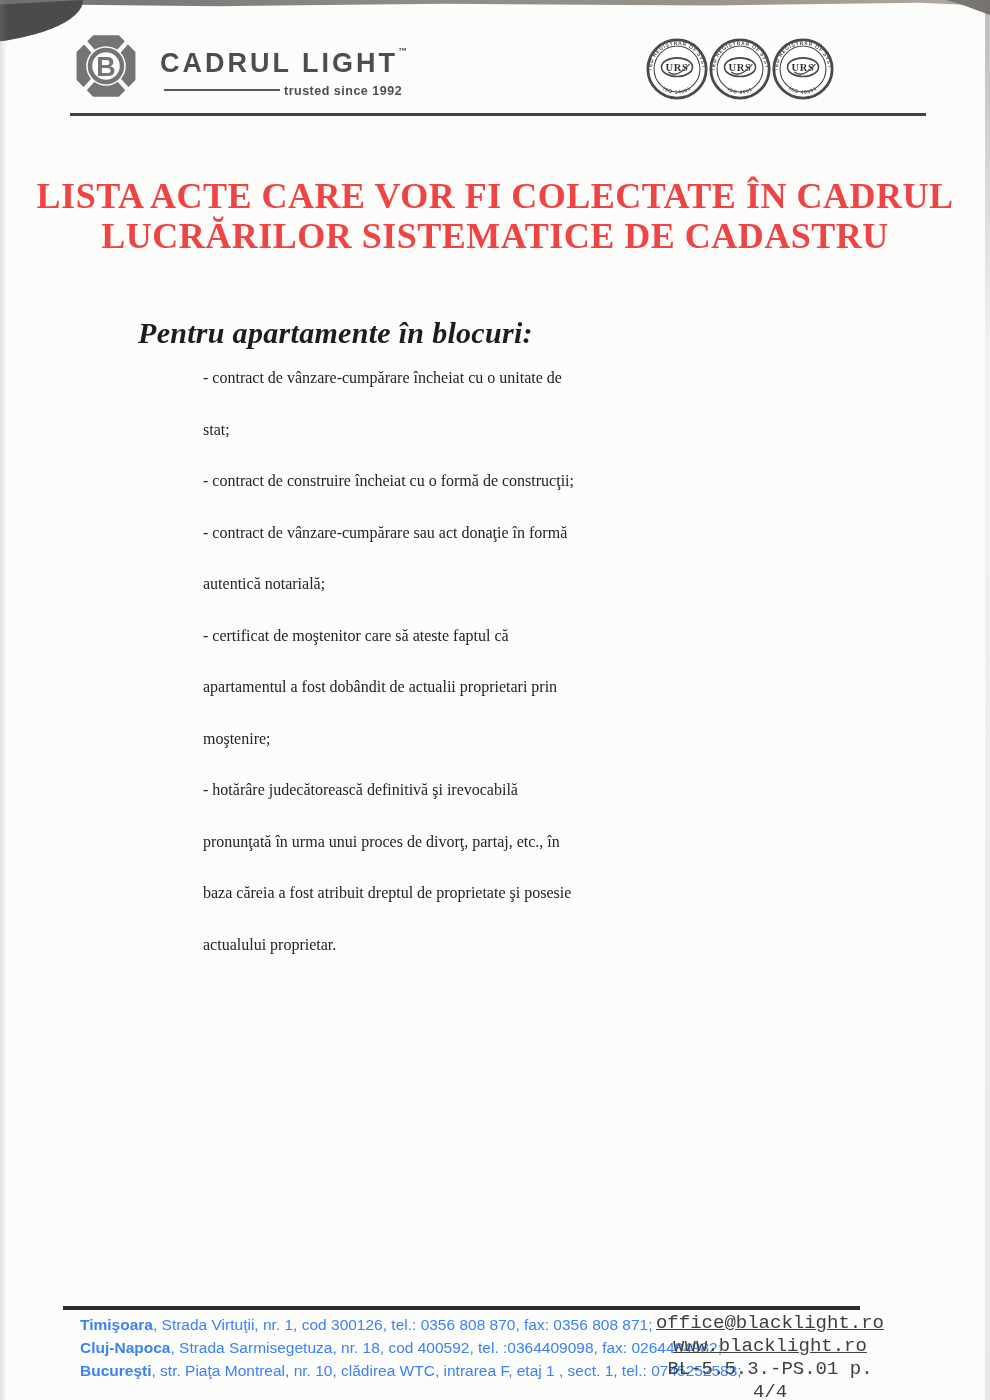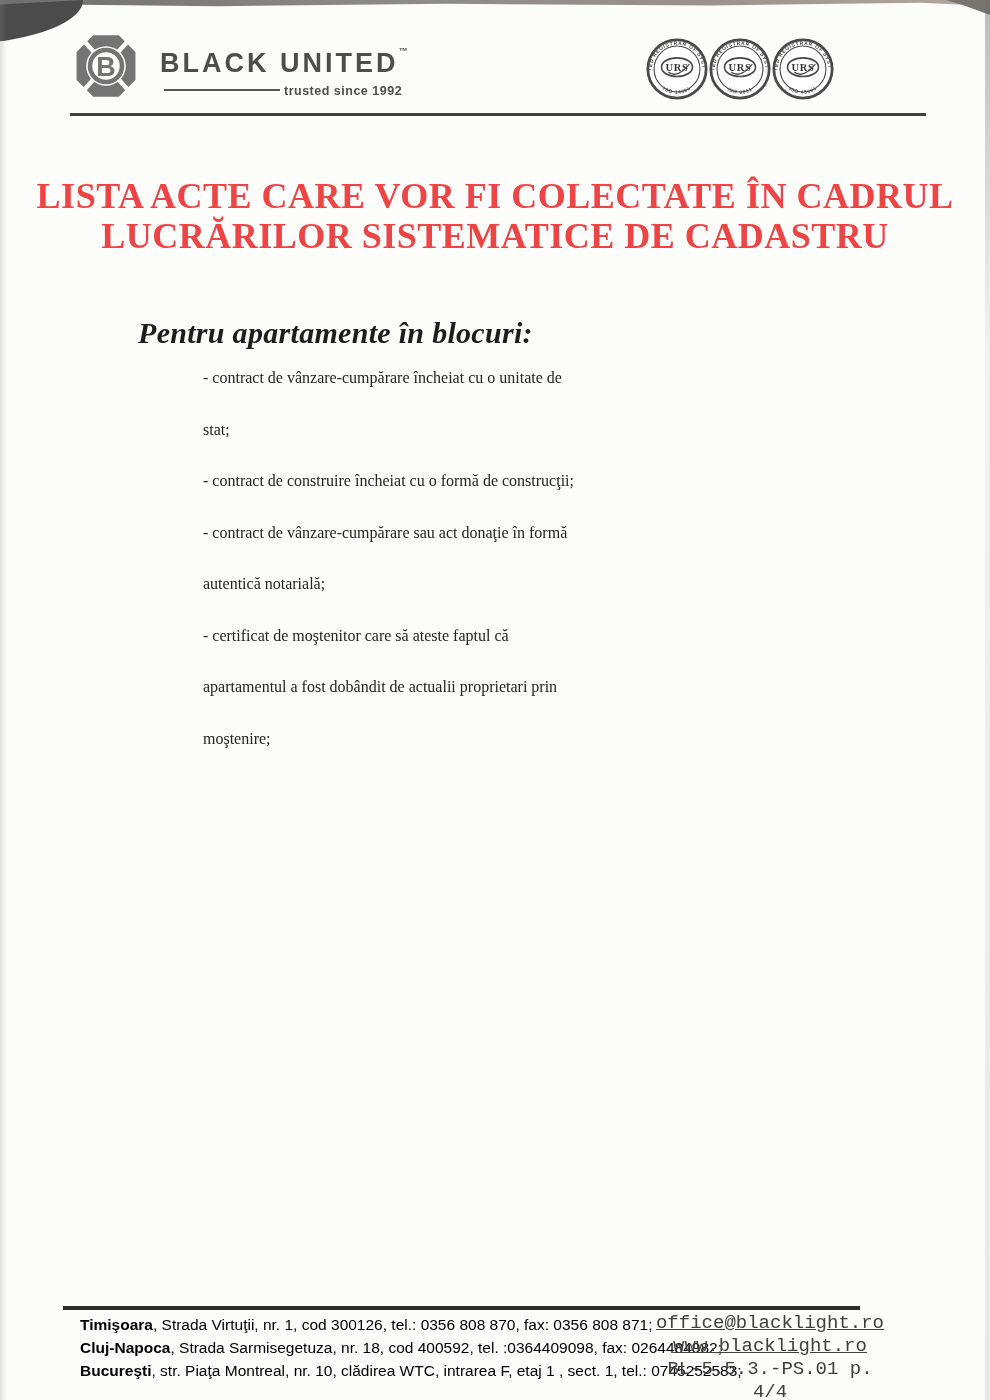--- a/index.html
+++ b/index.html
@@ -70,7 +70,7 @@
     <circle cx="50" cy="52" r="25" fill="none" stroke="#747474" stroke-width="7"></circle>
     <text x="50" y="67" text-anchor="middle" font-size="42" font-weight="bold" font-family="Liberation Sans, sans-serif" fill="#747474">B</text>
   </svg>
-  <div class="brand"><span>BLACK UNITED</span><sup>™</sup></div>
+  <div class="brand"><span>CADRUL LIGHT</span><sup>™</sup></div>
   <div class="tagline">
     <span class="tagline-rule"></span>
     <span class="tagline-text">trusted since 1992</span>

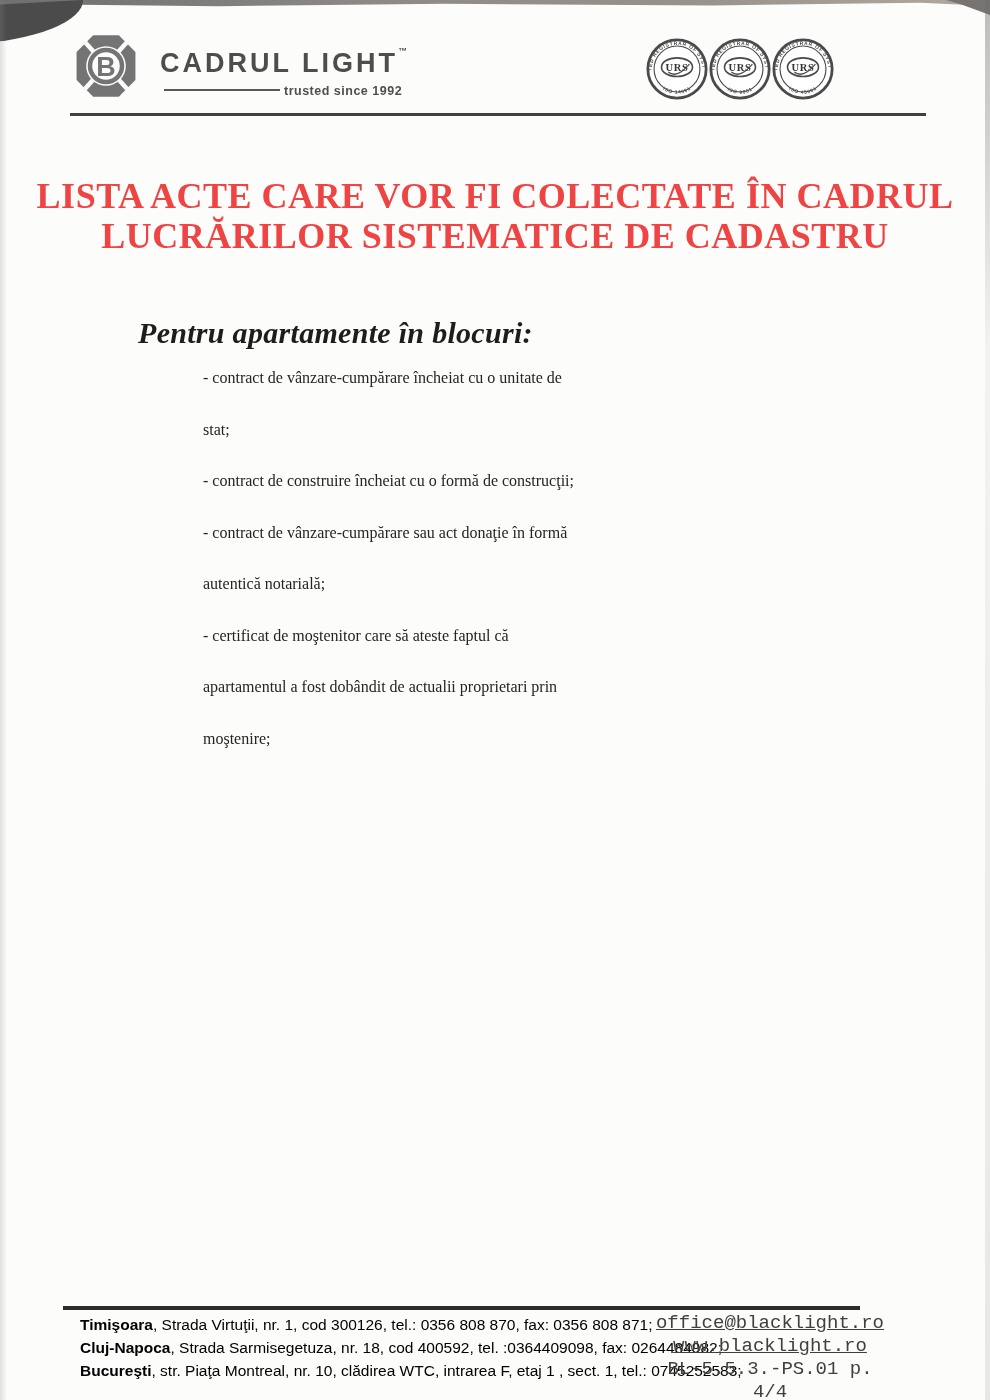--- a/index.html
+++ b/index.html
@@ -136,6 +136,10 @@
       <p>- certificat de moştenitor care să ateste faptul că
 apartamentul a fost dobândit de actualii proprietari prin
 moştenire;</p>
+      <p>- hotărâre judecătorească definitivă şi irevocabilă
+pronunţată în urma unui proces de divorţ, partaj, etc., în
+baza căreia a fost atribuit dreptul de proprietate şi posesie
+actualului proprietar.</p>
     </div>
 
   <div class="footer-rule"></div>

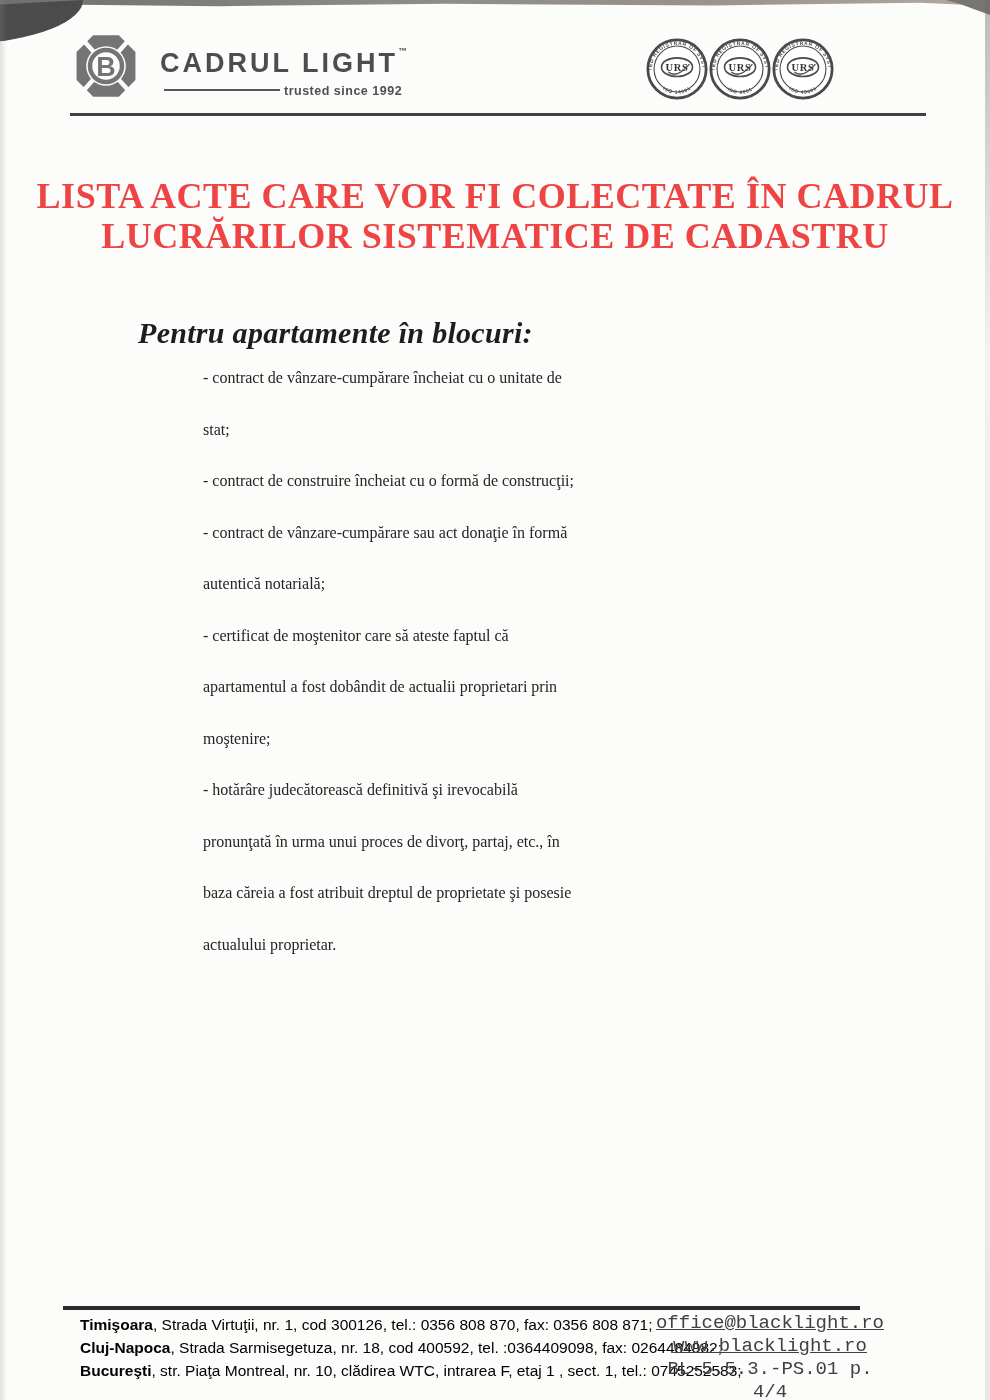--- a/index.html
+++ b/index.html
@@ -43,7 +43,7 @@
   
   .footer-rule{position:absolute;left:63px;top:1306px;width:797px;height:4px;background:#2c2c2c;}
   .footer-left{position:absolute;left:80px;top:1313px;font-family:"Liberation Sans",sans-serif;
-    font-size:15.5px;line-height:23px;color:#000000;white-space:nowrap;}
+    font-size:15.5px;line-height:23px;color:#3b82f6;white-space:nowrap;}
   .footer-left .city{font-weight:bold;}
   .footer-right{position:absolute;left:652px;top:1312px;width:236px;text-align:center;
     font-family:Liberation Mono, monospace;font-size:19px;line-height:23px;color:#404040;}

